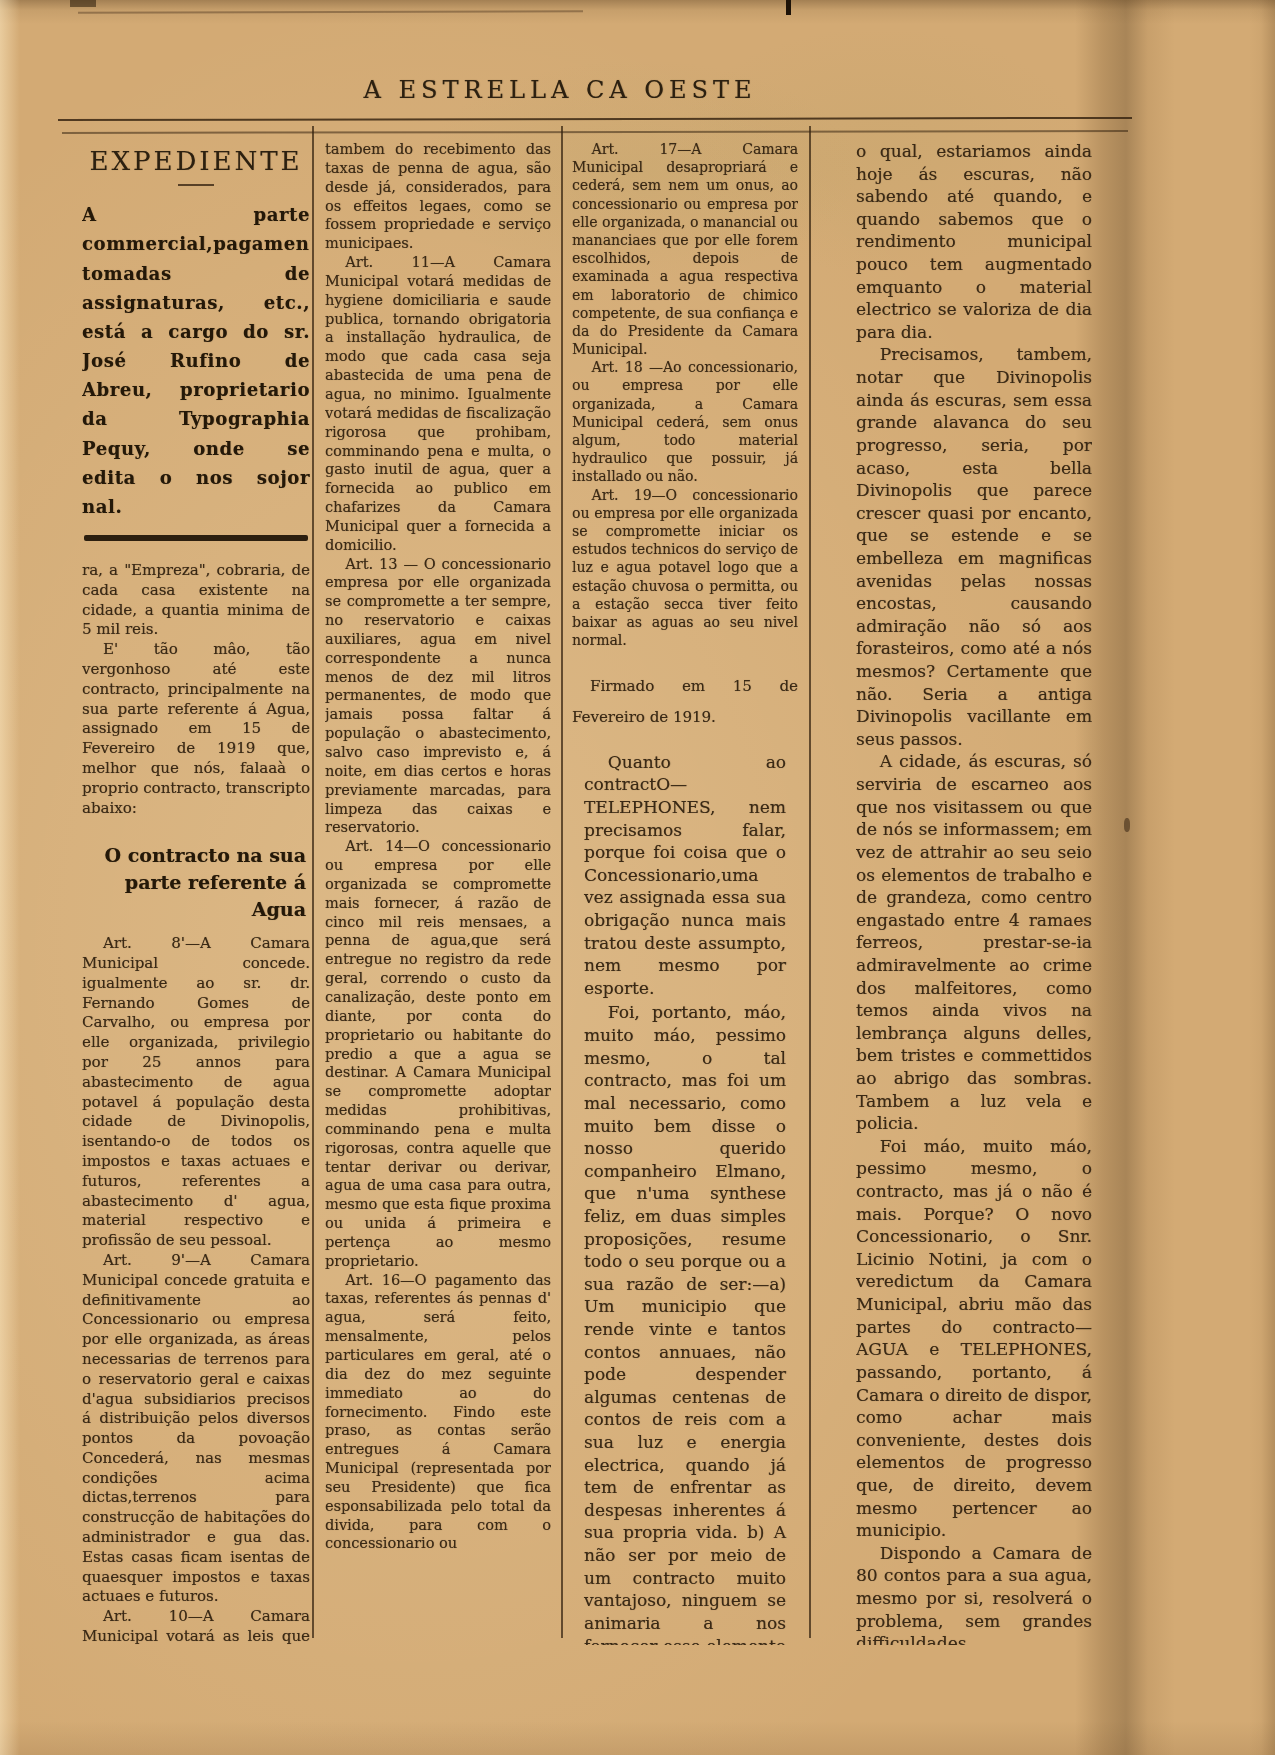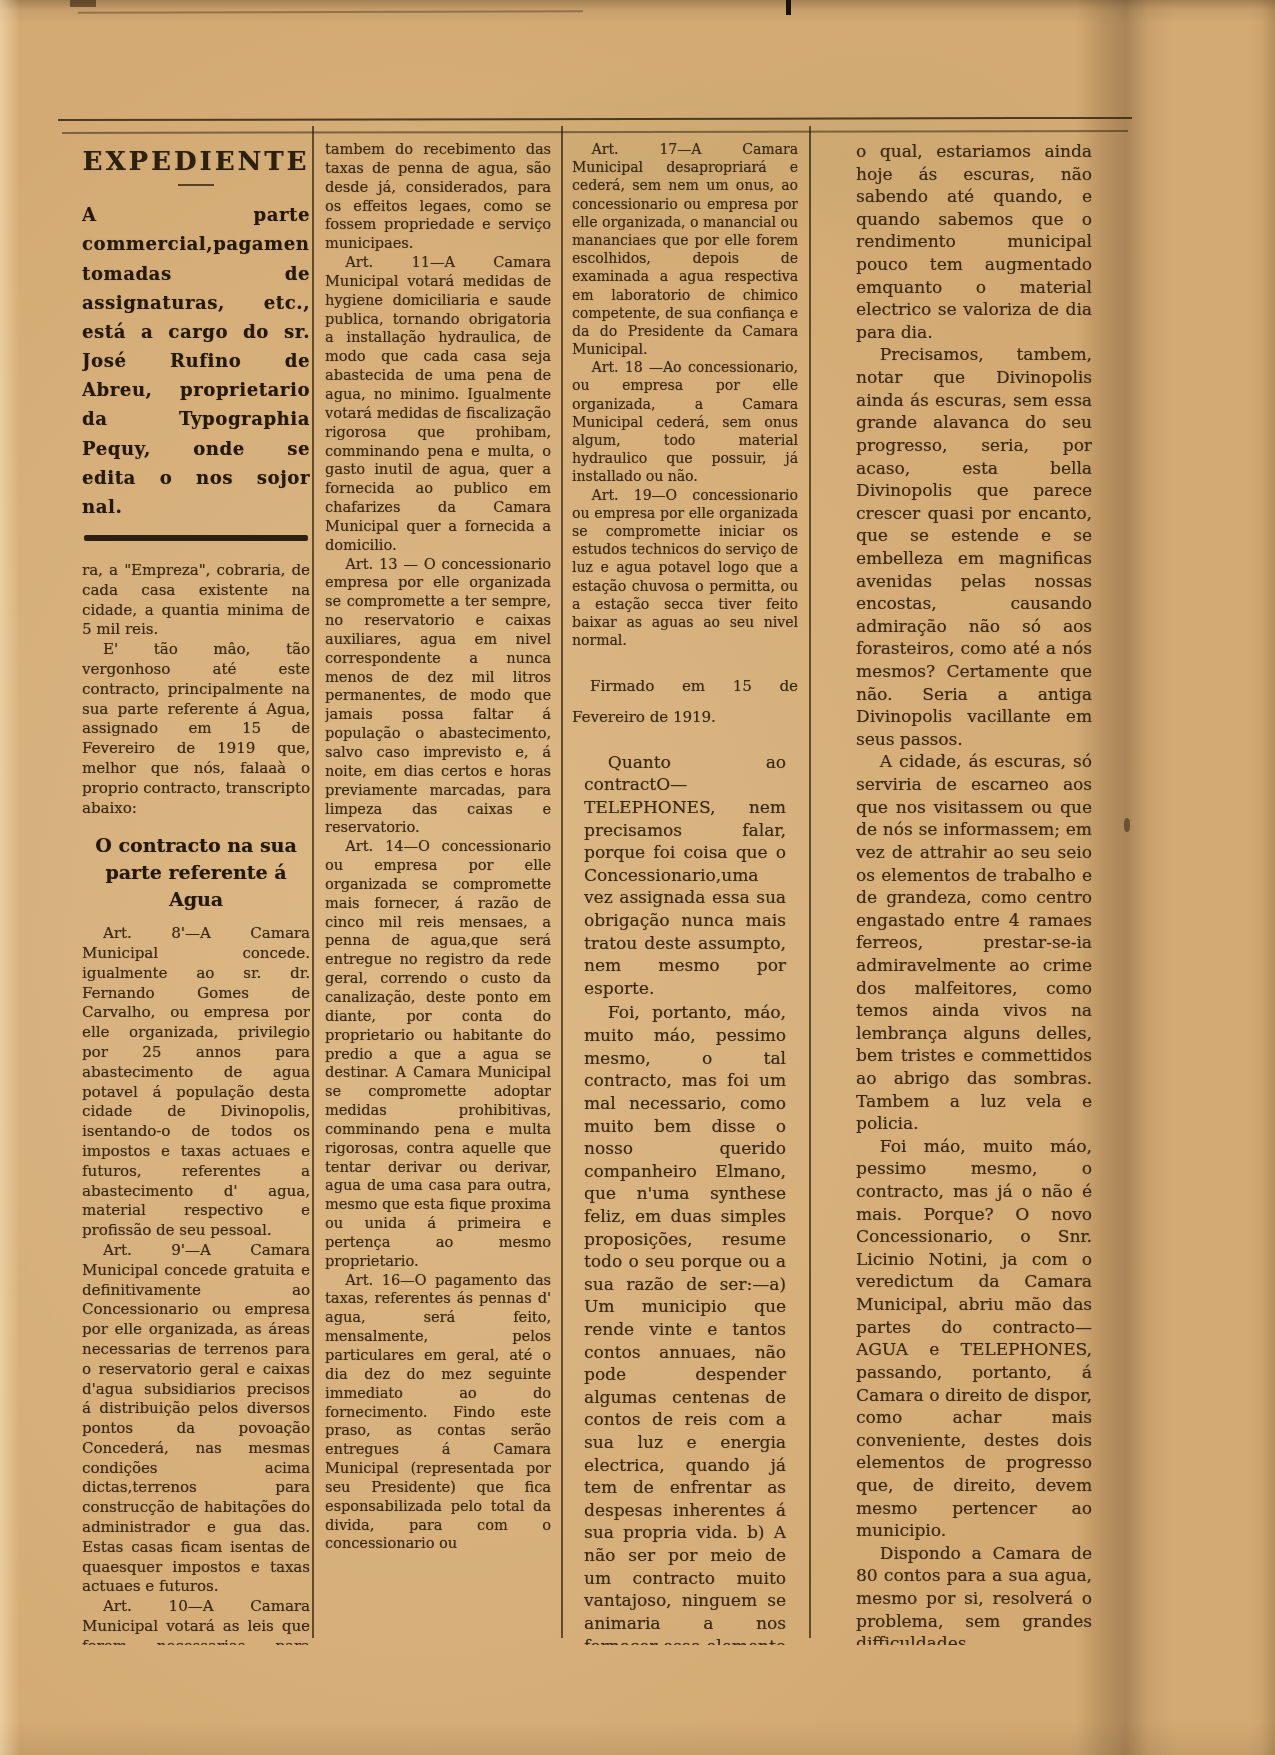--- a/index.html
+++ b/index.html
@@ -67,6 +67,7 @@
   <div class="art-corner"></div>
   <div class="art-speck"></div>
 
+  <div class="masthead">A ESTRELLA CA OESTE</div>
   <div class="rule-main"></div>
   <div class="rule-secondary"></div>
 

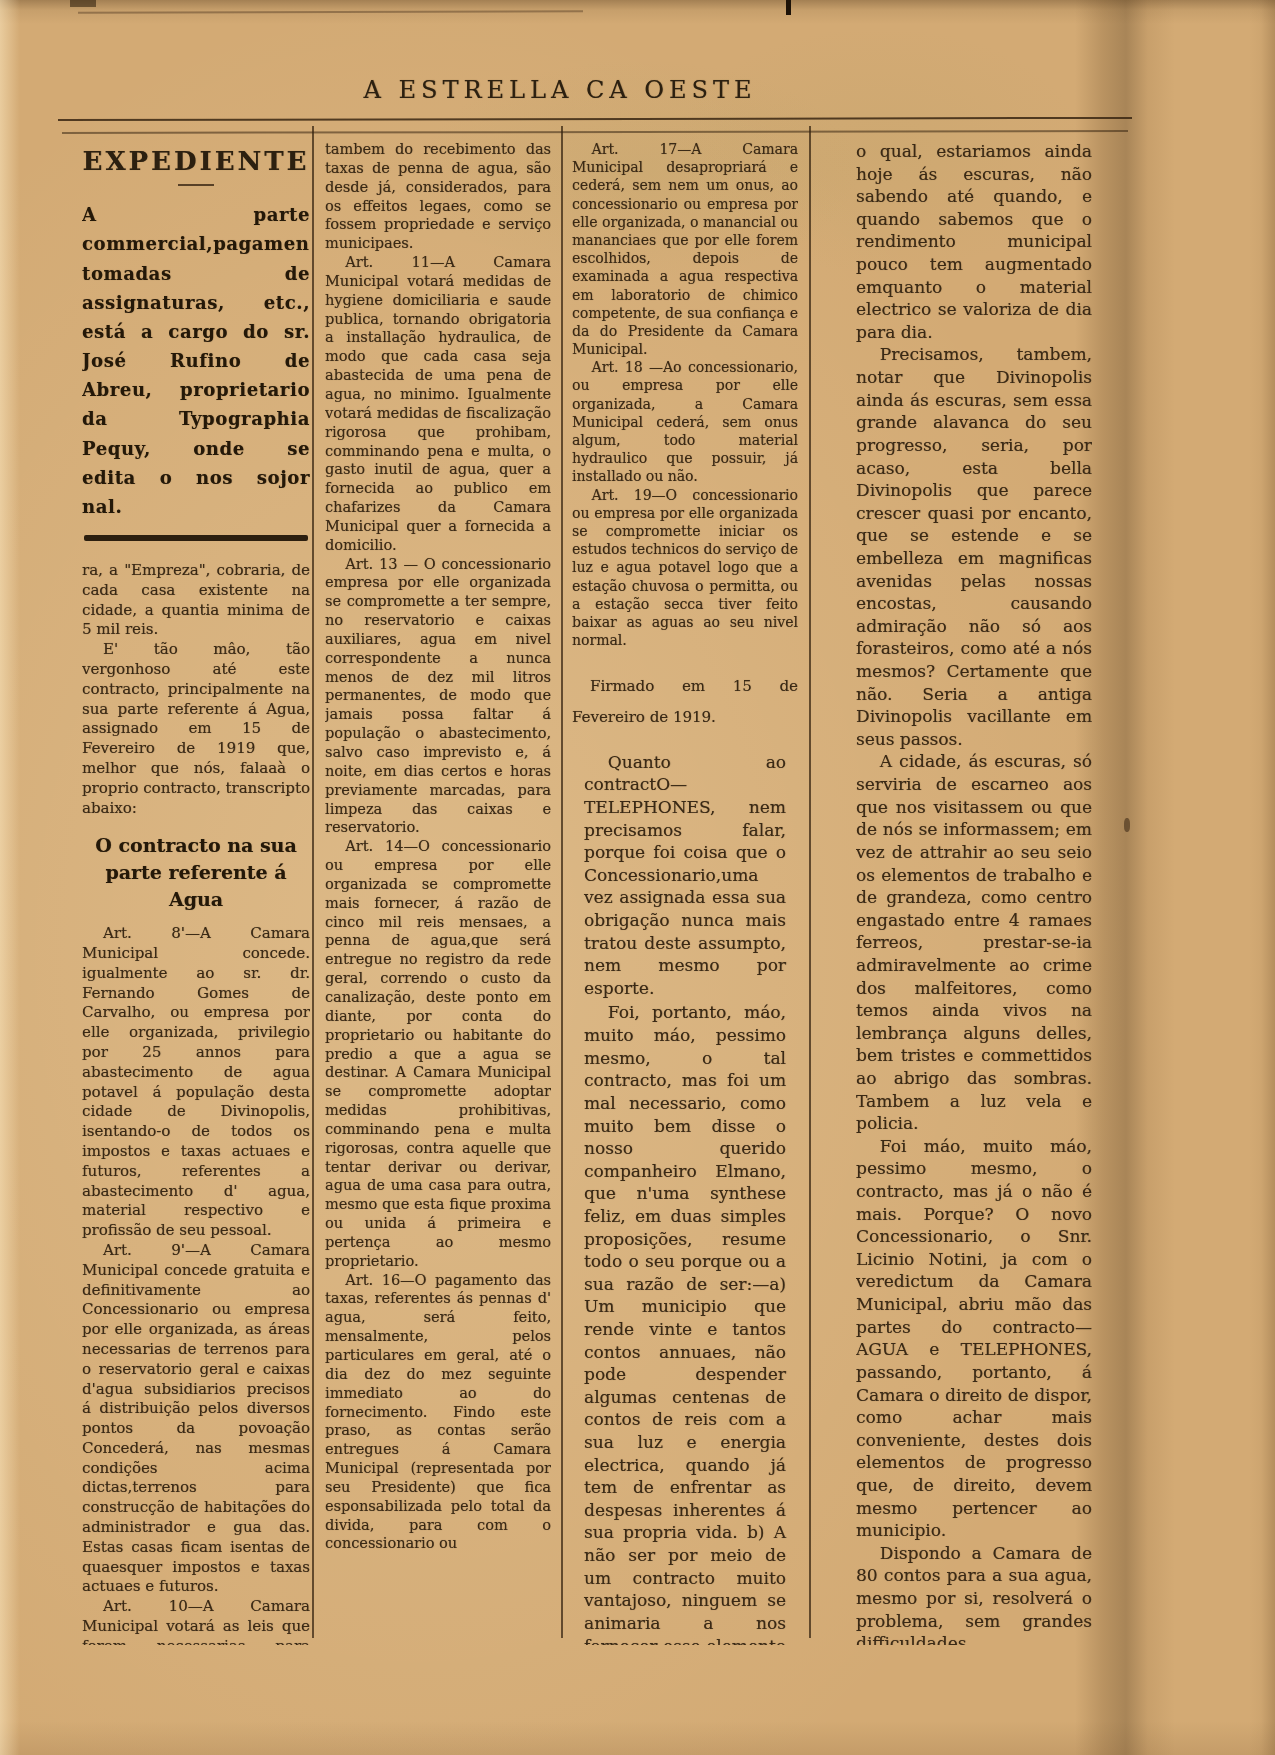--- a/index.html
+++ b/index.html
@@ -46,7 +46,7 @@
   .col-4{left:856px;width:236px;font-size:17px;line-height:1.33;}
 
   .b-heading{font-size:26px;letter-spacing:3px;text-align:center;text-indent:0;
-    margin:4px 0 0;color:#2c2010;font-weight:bold;}
+    margin:4px 0 0;color:#2c2010;}
   .h-dash{width:36px;border-top:2px solid rgba(56,38,18,0.8);margin:6px auto 14px;}
   .b-lead{font-weight:700;font-size:18px;line-height:1.62;letter-spacing:0.6px;
     word-spacing:6px;color:#241808;margin:0 0 10px;}

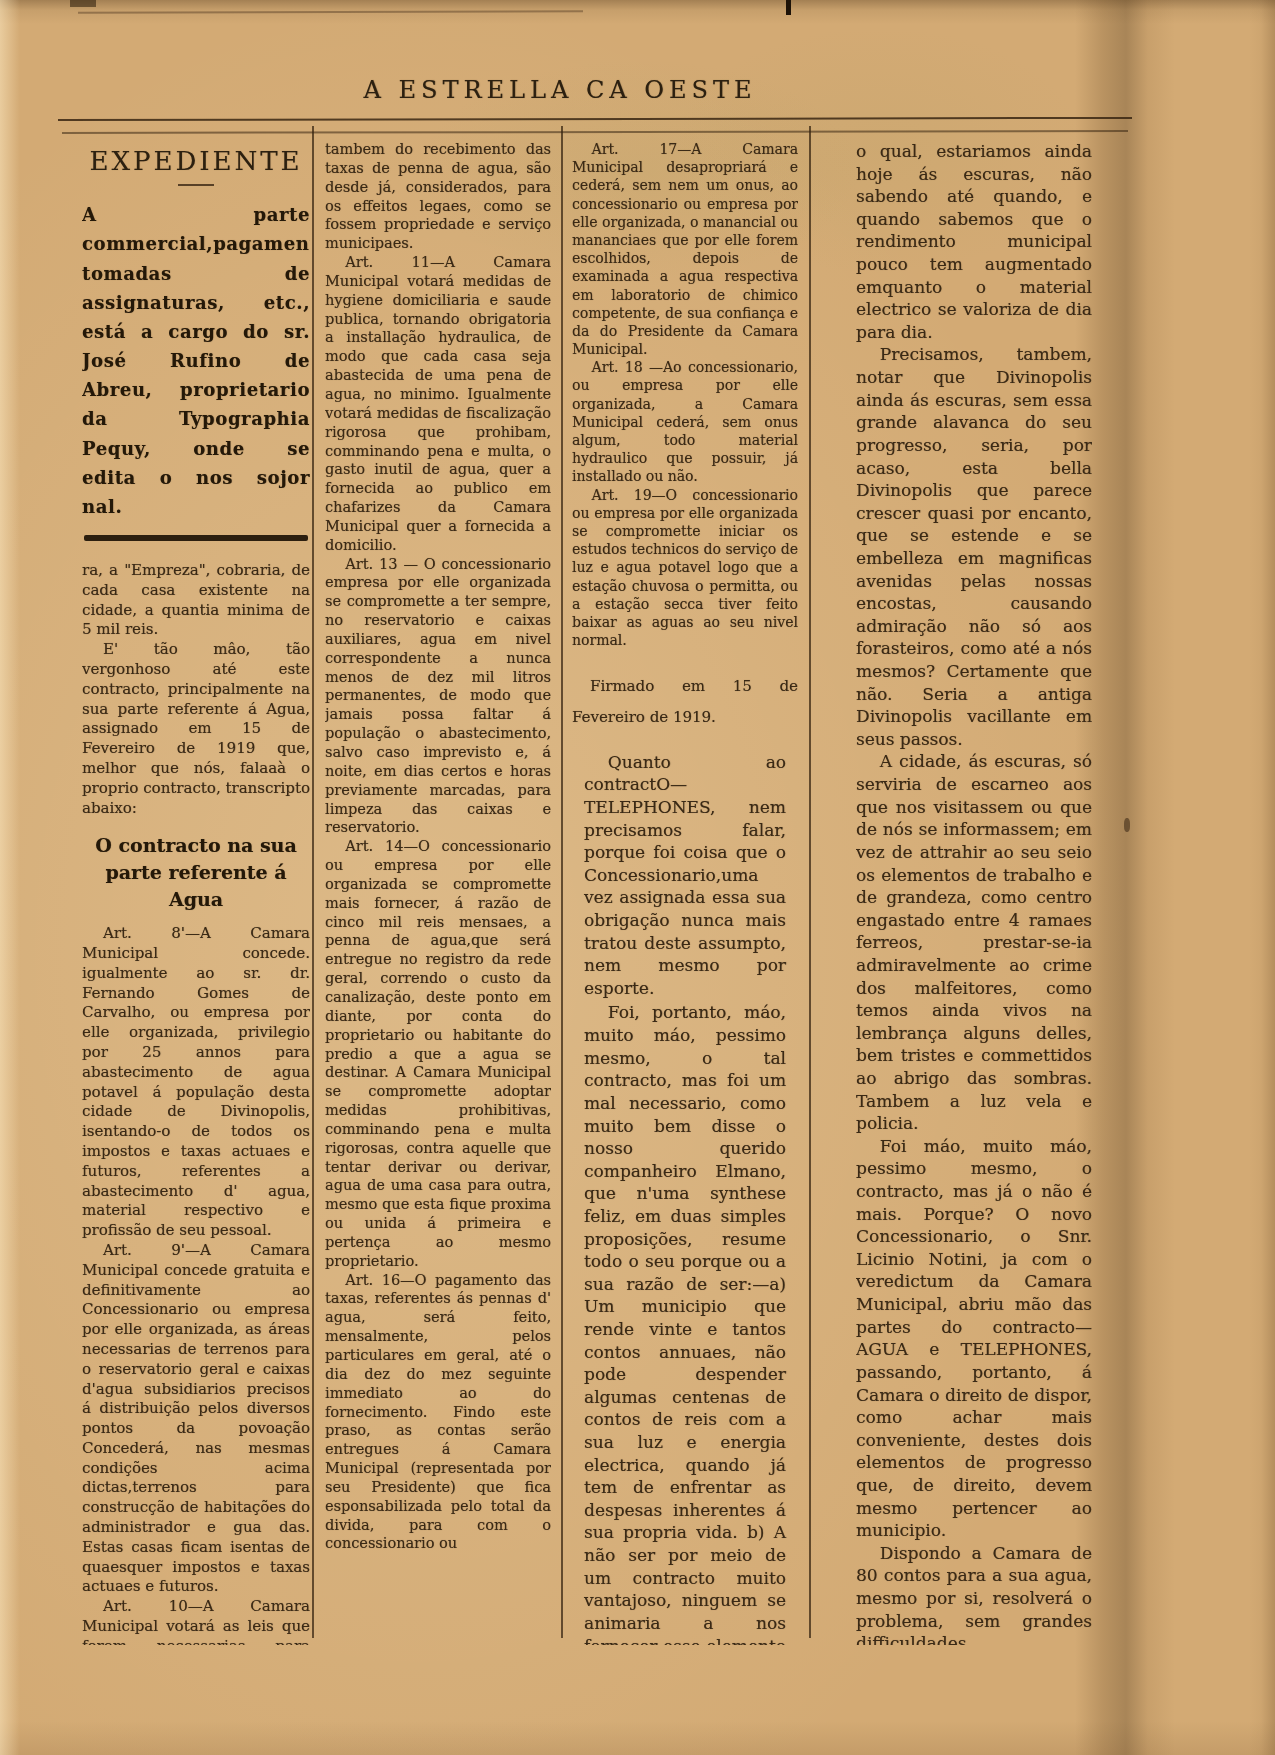--- a/index.html
+++ b/index.html
@@ -51,8 +51,8 @@
   .b-lead{font-weight:700;font-size:18px;line-height:1.62;letter-spacing:0.6px;
     word-spacing:6px;color:#241808;margin:0 0 10px;}
   .b-thickrule{height:6px;background:#2c1f0f;margin:14px 2px 20px;border-radius:2px;}
-  .b-sub{font-weight:700;font-size:19px;line-height:1.4;text-align:center;text-indent:0;
-    color:#241808;margin:14px 4px 12px;}
+  .b-sub{font-weight:700;font-size:19px;line-height:1.4;text-align:right;text-indent:0;
+    color:#241808;margin:24px 4px 12px;}
   .b-p{margin:0;text-indent:1.4em;}
   .b-p.noind{text-indent:0;}
   .b-plg{font-size:17px;line-height:1.33;margin:2px 12px;}

